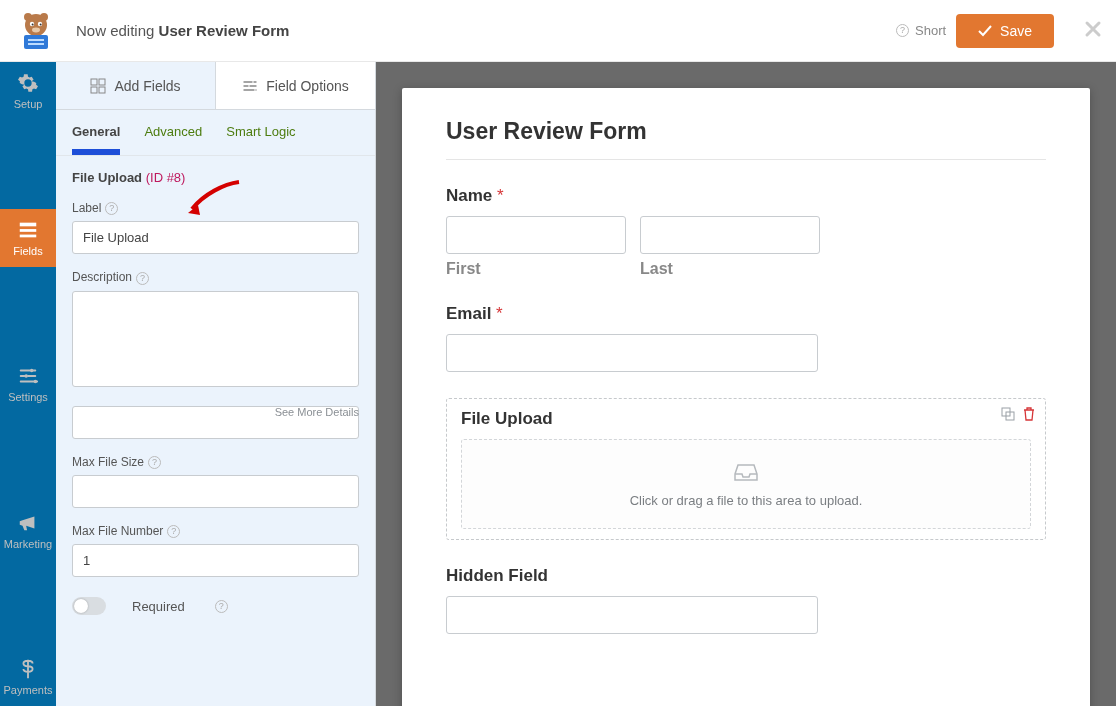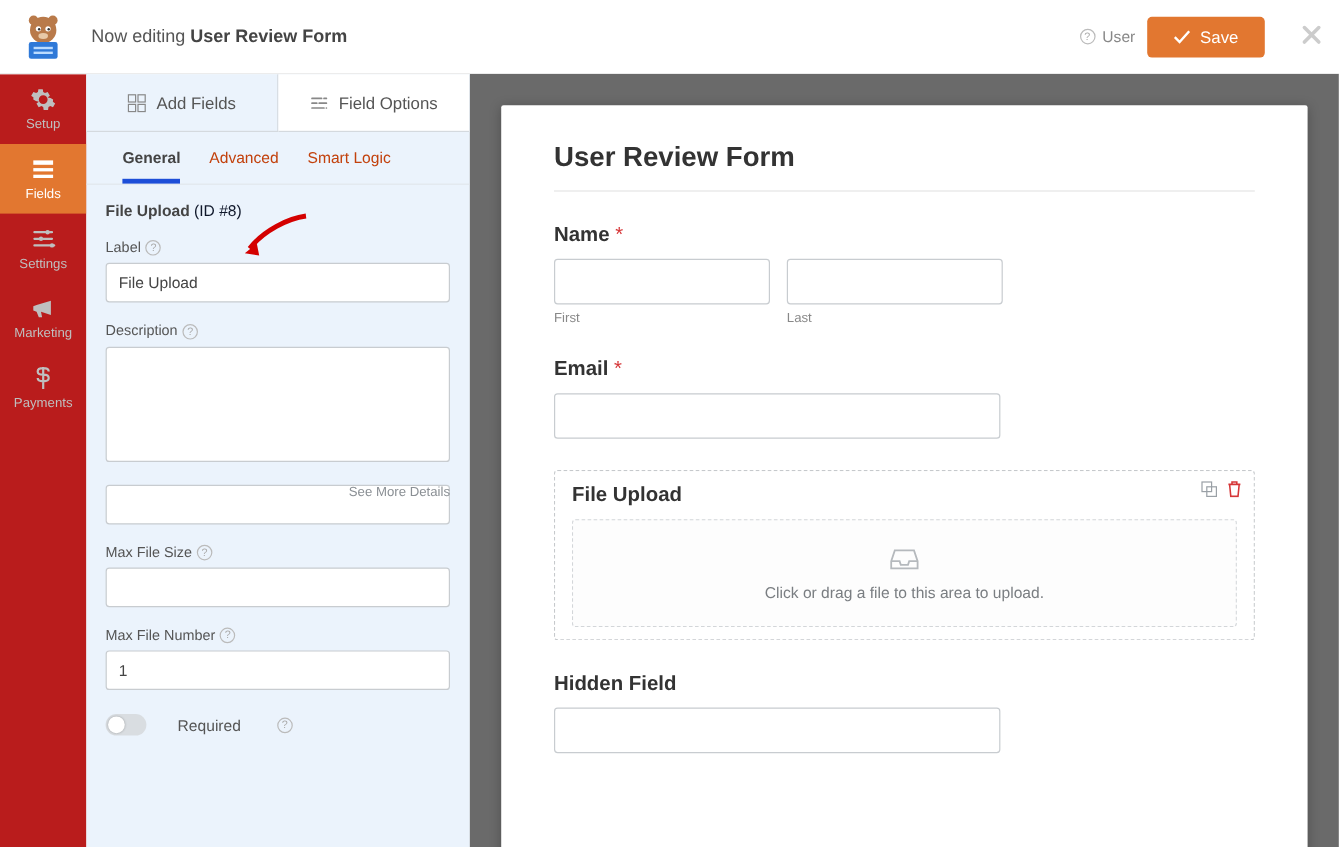--- a/index.html
+++ b/index.html
@@ -90,7 +90,7 @@
     <div class="topbar-right">
       <div class="help-link">
         <span class="help-q">?</span>
-        <span>User</span>
+        <span>Short</span>
       </div>
       <button class="btn-save">
         <svg width="14" height="12" viewBox="0 0 14 12">

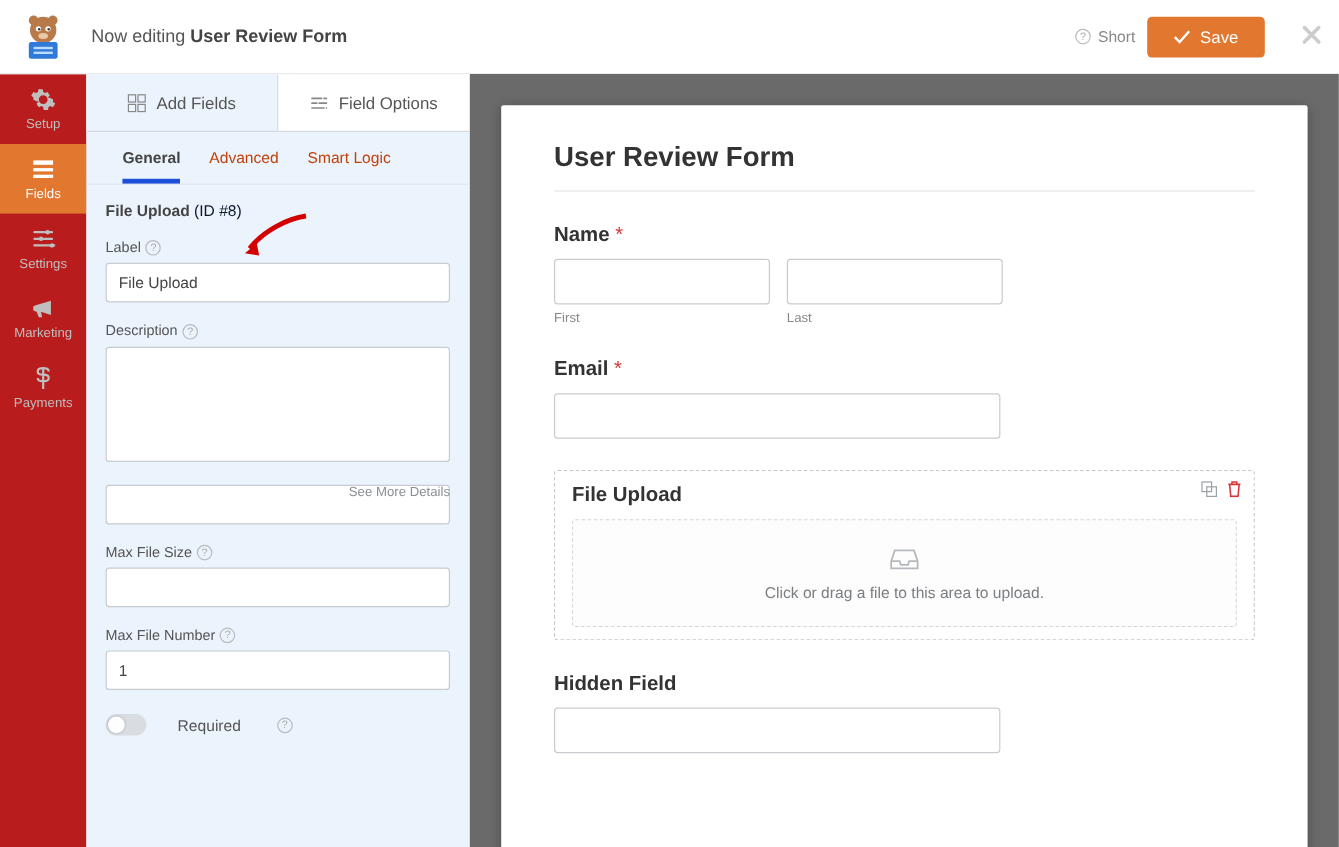--- a/index.html
+++ b/index.html
@@ -18,7 +18,7 @@
   .btn-save { background:#e27730; color:#fff; border:none; border-radius:4px; padding:9px 22px; font-size:14px; font-weight:500; display:flex; align-items:center; gap:8px; cursor:pointer; }
   .close-x { margin-left:20px; color:#ccc; font-size:22px; cursor:pointer; font-weight:bold;}
   .body { flex:1; display:flex; min-height:0; }
-  .leftnav { width:72px; background:#b91c1c; display:flex; flex-direction:column; }
+  .leftnav { width:56px; background:#0369a1; display:flex; flex-direction:column;justify-content:space-between; }
   .leftnav-item { height:58px; display:flex; flex-direction:column; align-items:center; justify-content:center; gap:4px; color:#bfbfbf; font-size:11px; cursor:pointer; }
   .leftnav-item.active { background:#e27730; color:#fff; }
   .leftnav-item svg { width:22px; height:22px; fill:currentColor; }

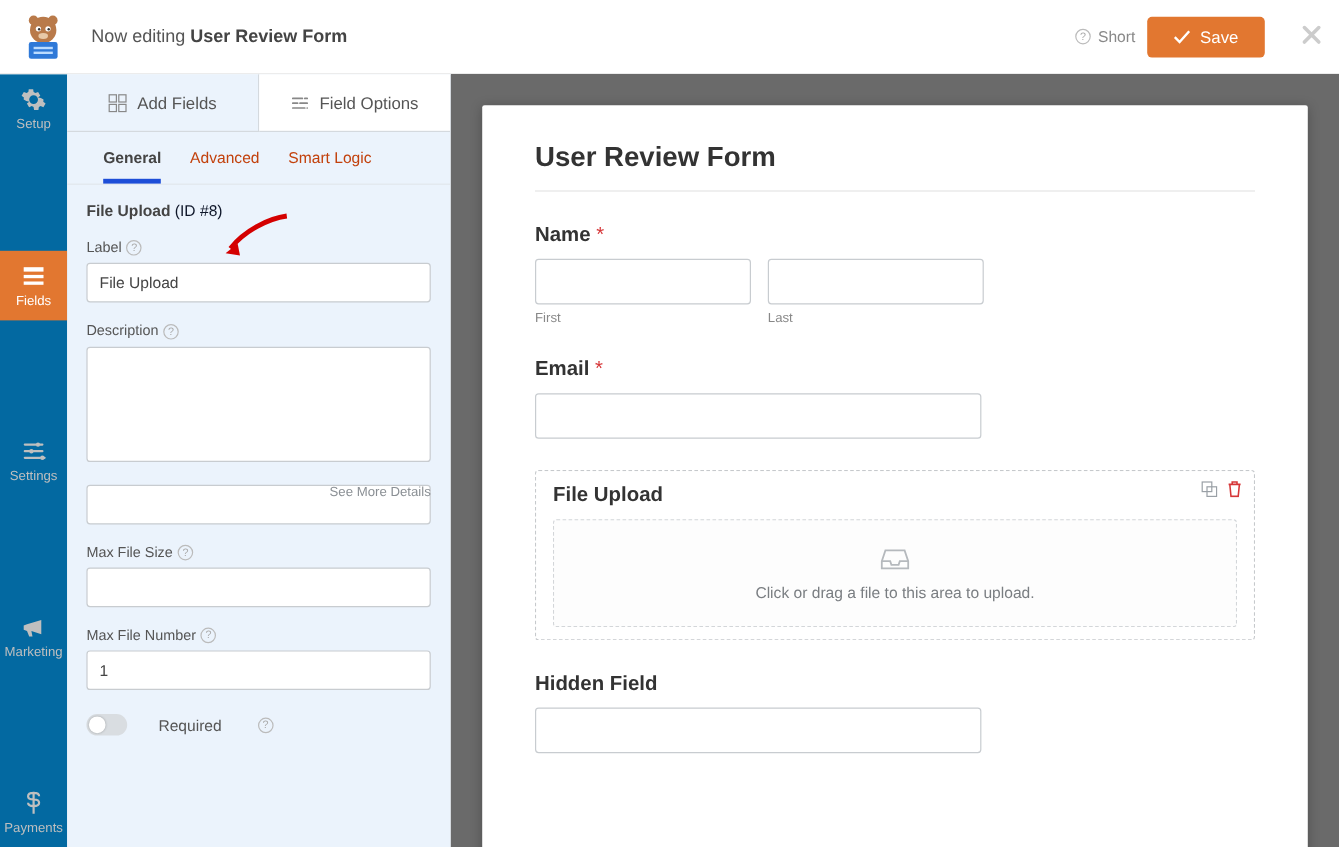--- a/index.html
+++ b/index.html
@@ -30,7 +30,7 @@
   .panel-tabs .panel-tab:first-child { border-right:1px solid #d4d9de; }
   .subtabs { display:flex; gap:24px; padding:14px 16px 0; border-bottom:1px solid #e1e6eb; margin:0 0 14px 0;}
   .subtab { font-size:13px; color:#c2410c; padding-bottom:10px; cursor:pointer; }
-  .subtab.active { color:#444; font-weight:600; border-bottom:4px solid #1d4ed8;margin-left:14px; }
+  .subtab.active { color:#444; font-weight:600; border-bottom:6px solid #1d4ed8; }
   .panel-body { flex:1; overflow-y:auto; padding:0 16px 20px; }
   .field-title { font-size:13px; font-weight:600; color:#444; margin-bottom:16px; }
   .field-title .muted { color:#0f172a; font-weight:400;text-align:right; }

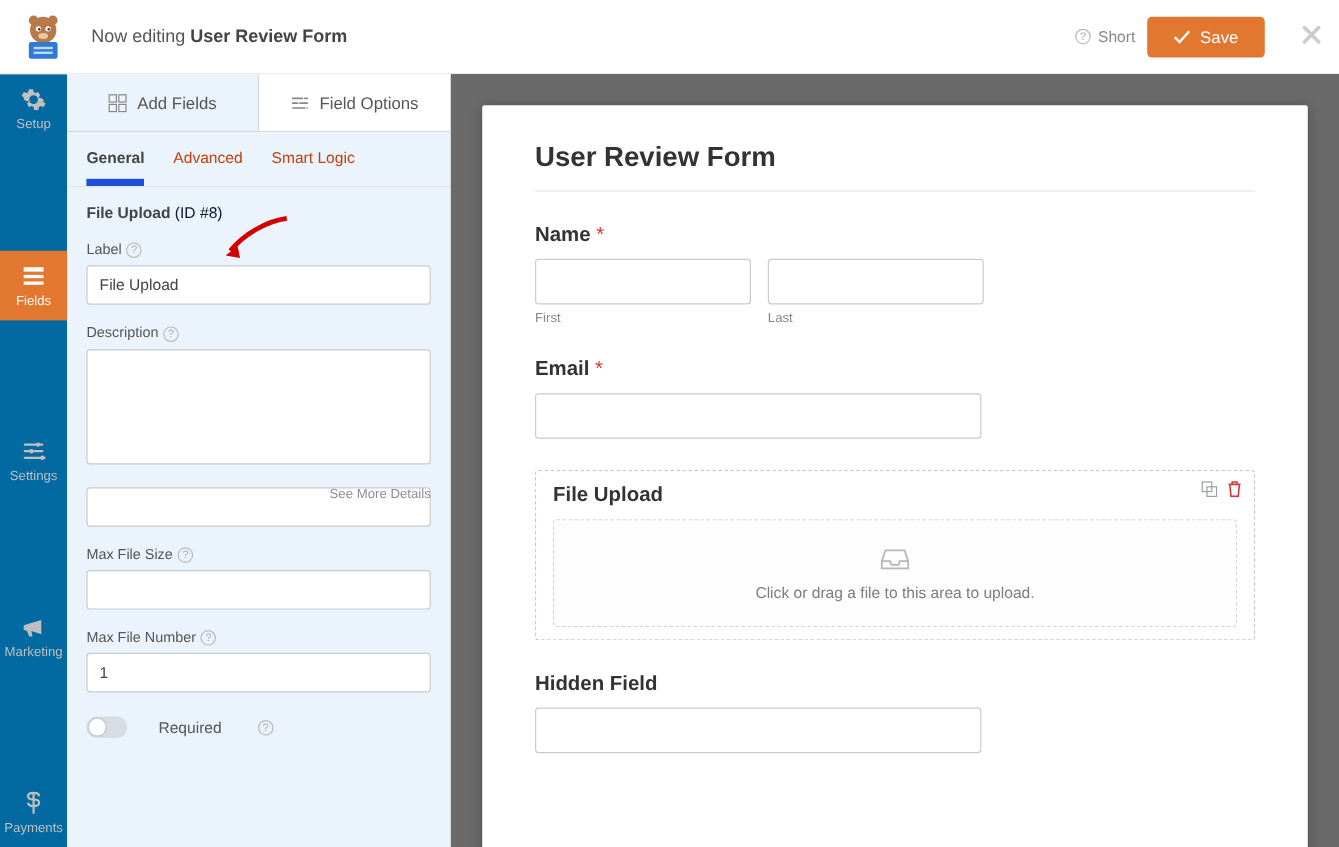--- a/index.html
+++ b/index.html
@@ -29,7 +29,7 @@
   .panel-tab:not(.active) { background:#ebf3fc; }
   .panel-tabs .panel-tab:first-child { border-right:1px solid #d4d9de; }
   .subtabs { display:flex; gap:24px; padding:14px 16px 0; border-bottom:1px solid #e1e6eb; margin:0 0 14px 0;}
-  .subtab { font-size:13px; color:#c2410c; padding-bottom:10px; cursor:pointer; }
+  .subtab { font-size:13px; color:#4d7c0f; padding-bottom:10px; cursor:pointer; }
   .subtab.active { color:#444; font-weight:600; border-bottom:6px solid #1d4ed8; }
   .panel-body { flex:1; overflow-y:auto; padding:0 16px 20px; }
   .field-title { font-size:13px; font-weight:600; color:#444; margin-bottom:16px; }

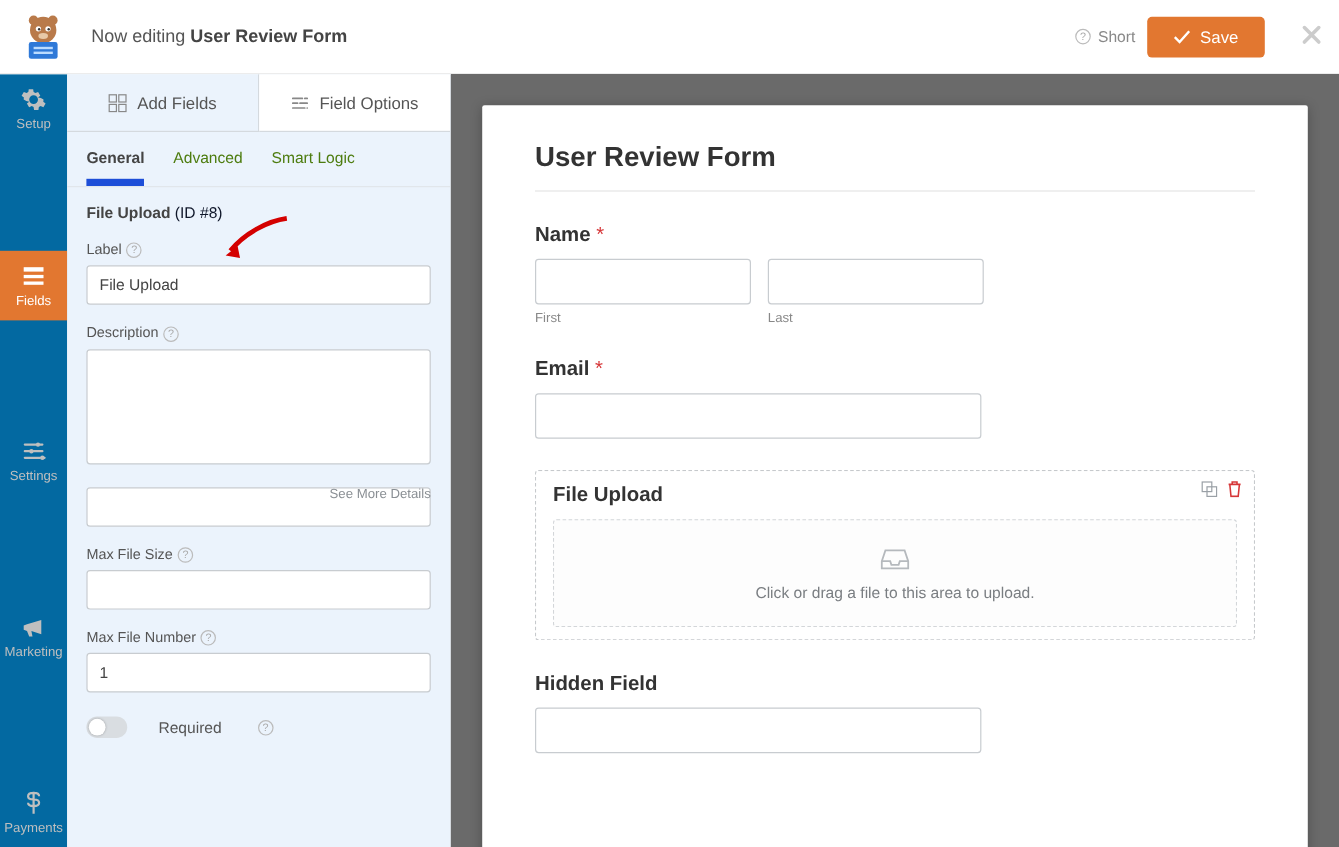--- a/index.html
+++ b/index.html
@@ -33,7 +33,7 @@
   .subtab.active { color:#444; font-weight:600; border-bottom:6px solid #1d4ed8; }
   .panel-body { flex:1; overflow-y:auto; padding:0 16px 20px; }
   .field-title { font-size:13px; font-weight:600; color:#444; margin-bottom:16px; }
-  .field-title .muted { color:#0f172a; font-weight:400;text-align:right; }
+  .field-title .muted { color:#be185d; font-weight:400;text-align:right; }
   .form-row { margin-bottom:16px; position:relative;}
   .form-row label { display:block; font-size:12px; color:#555; margin-bottom:6px; }
   .help-q { display:inline-block; width:13px; height:13px; border:1px solid #bbb; border-radius:50%; font-size:9px; line-height:11px; text-align:center; color:#aaa; margin-left:4px; vertical-align:middle;}

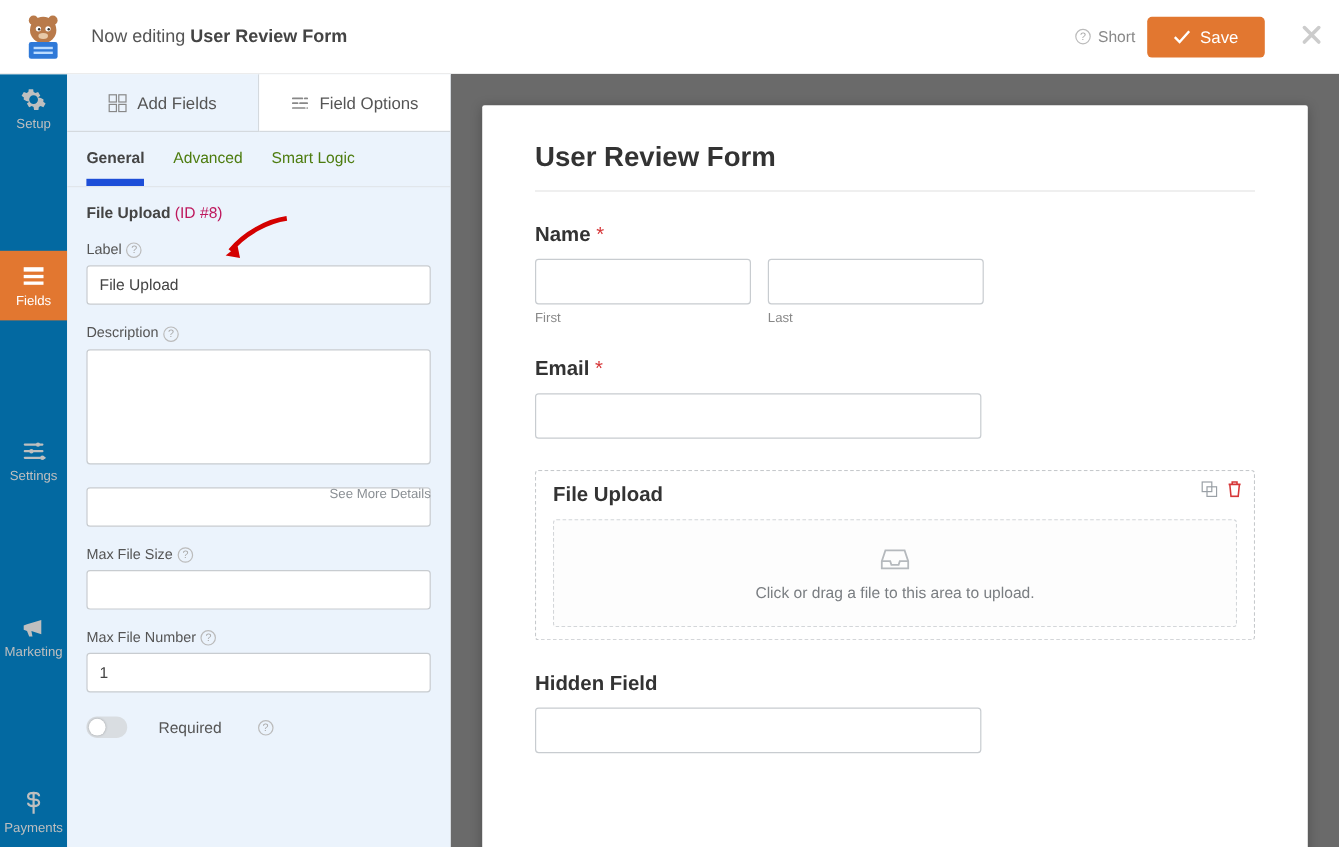--- a/index.html
+++ b/index.html
@@ -54,7 +54,7 @@
   .name-grid { display:flex; gap:14px; }
   .name-col { display:flex; flex-direction:column; }
   .name-col .cf-input { width:180px; }
-  .sublabel { font-size:11px; color:#888; margin-top:6px; }
+  .sublabel { font-size:16px; color:#888; margin-top:6px;font-weight:bold; }
   .file-block { border:1px dashed #c6c9cc; border-radius:3px; padding:10px 14px; position:relative;}
   .file-block .cf-label { font-weight:600; }
   .file-block .actions { position:absolute; right:10px; top:8px; display:flex; gap:8px; color:#9aa0a6;}

